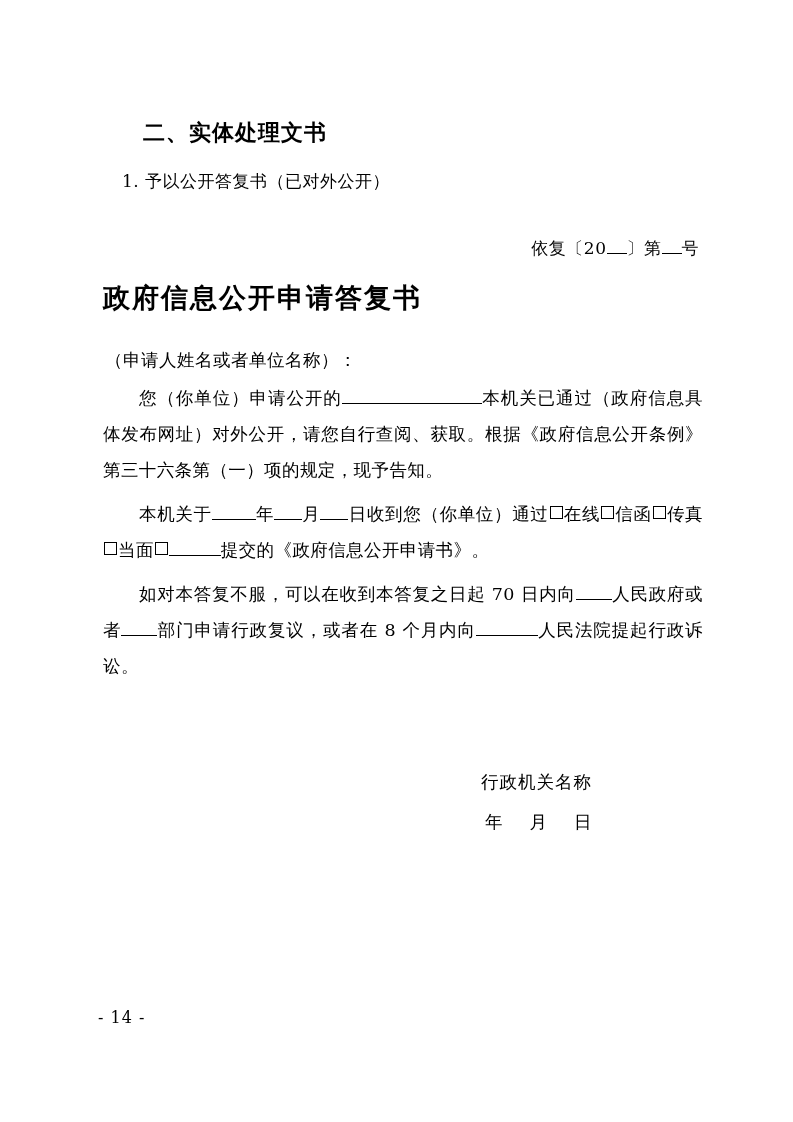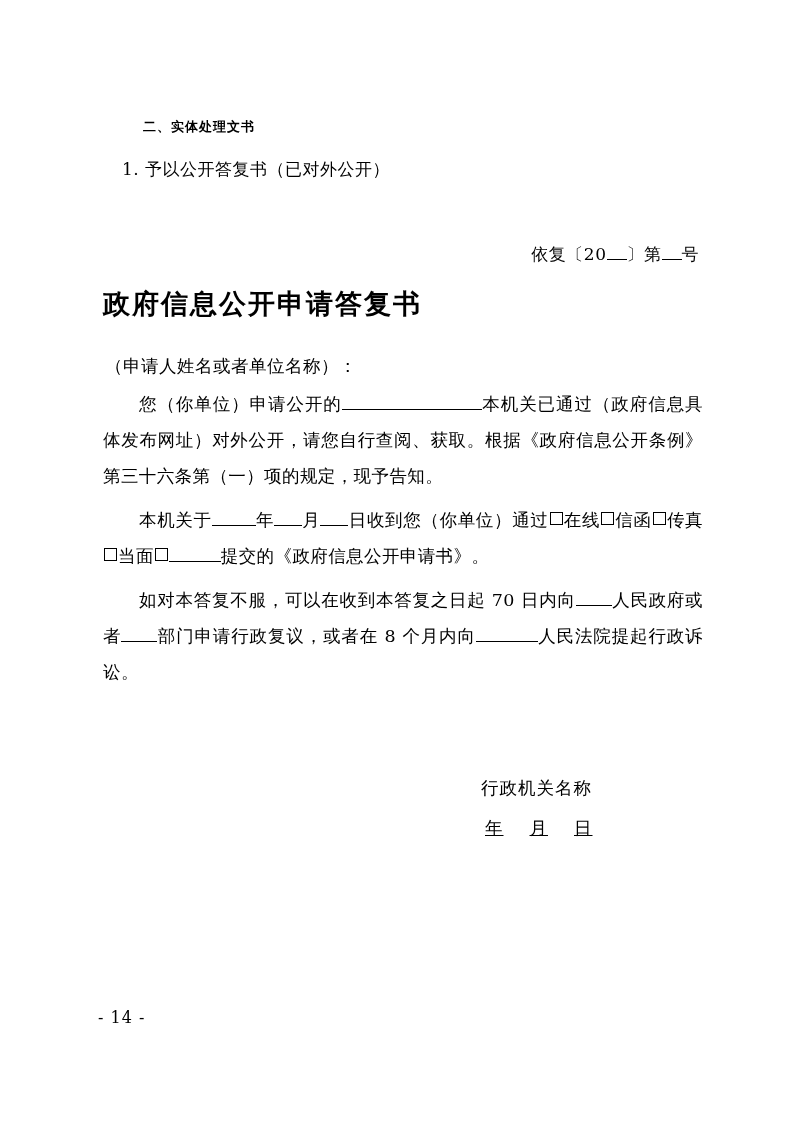--- a/index.html
+++ b/index.html
@@ -28,7 +28,7 @@
     width: 600px;
   }
   .heading-1 {
-    font-size: 13px;
+    font-size: 22px;
     font-weight: bold;
     letter-spacing: 1px;
     margin: 0 0 22px 40px;

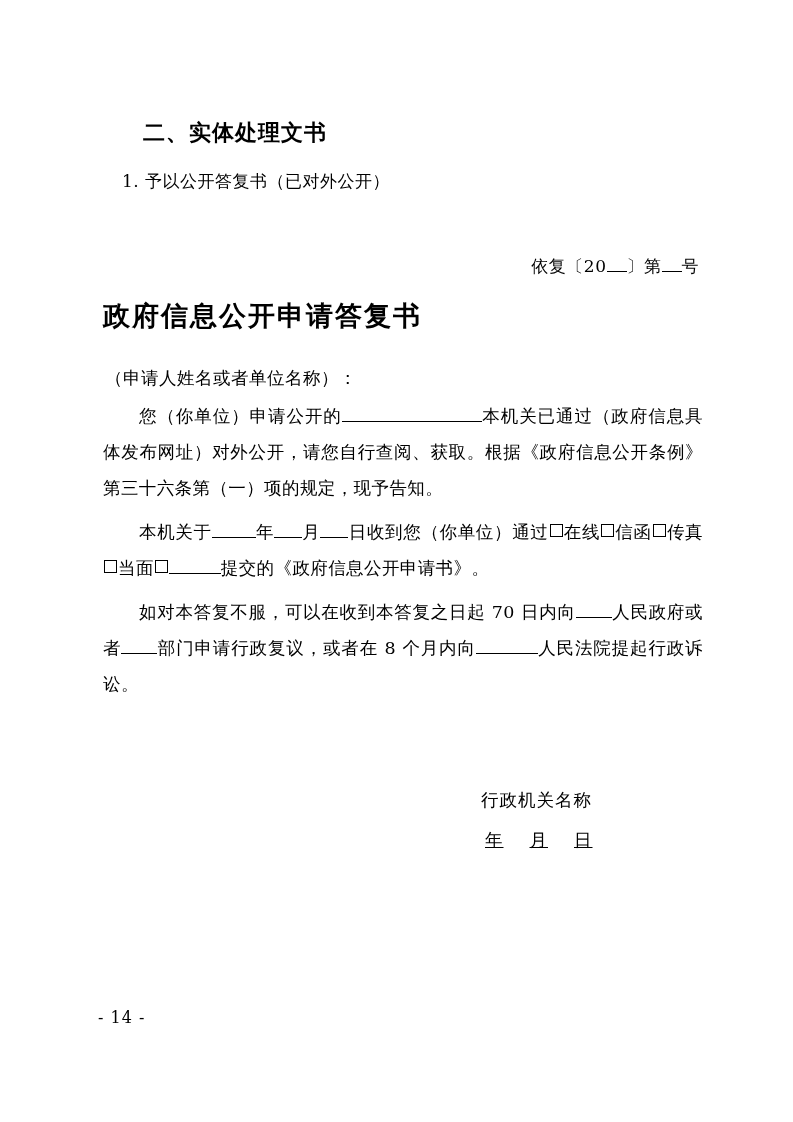--- a/index.html
+++ b/index.html
@@ -42,7 +42,7 @@
   .doc-number {
     font-size: 17px;
     text-align: right;
-    margin-top: 62px;
+    margin-top: 44px;
     padding-right: 4px;
     letter-spacing: 0.5px;
   }

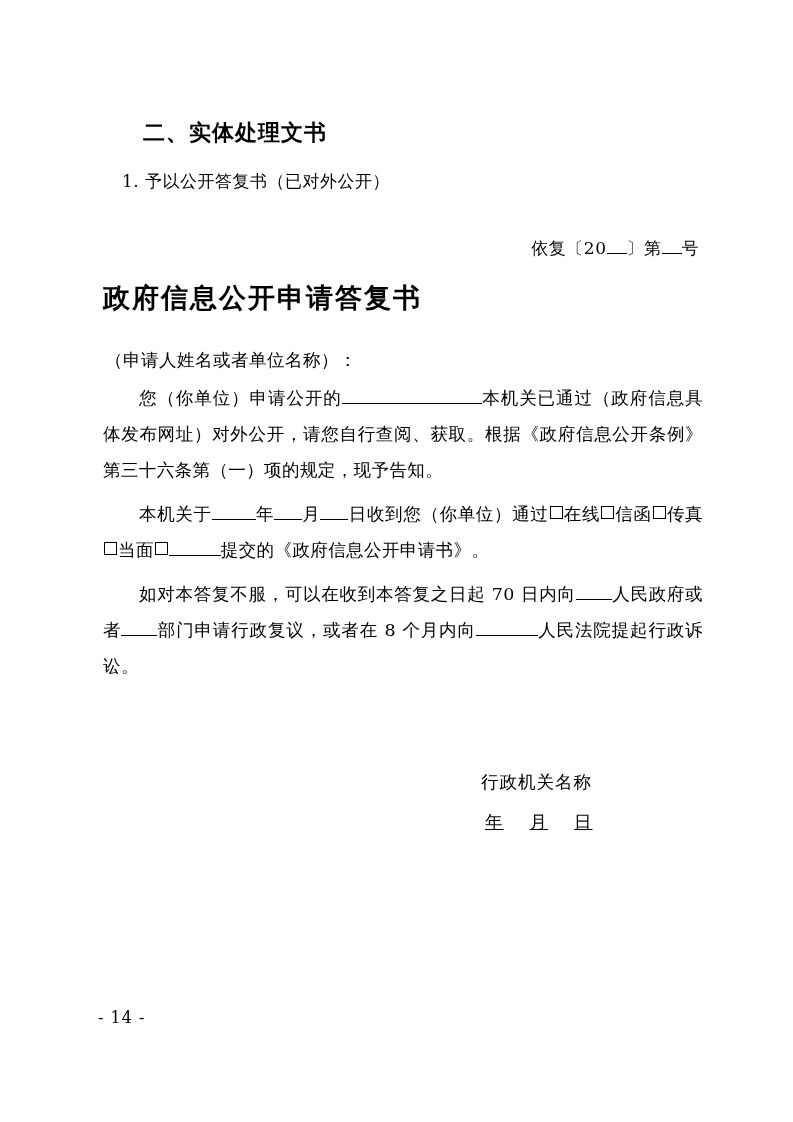--- a/index.html
+++ b/index.html
@@ -78,7 +78,7 @@
   }
   .sig-line-1 { padding-left: 378px; }
   .sig-line-2 { padding-left: 396px; }
-  .sig-line-3 { padding-left: 382px; text-decoration: underline; }
+  .sig-line-3 { padding-left: 382px; }
   .sig-line-3 span.gap { display: inline-block; width: 26px; }
   .page-number {
     position: absolute;

